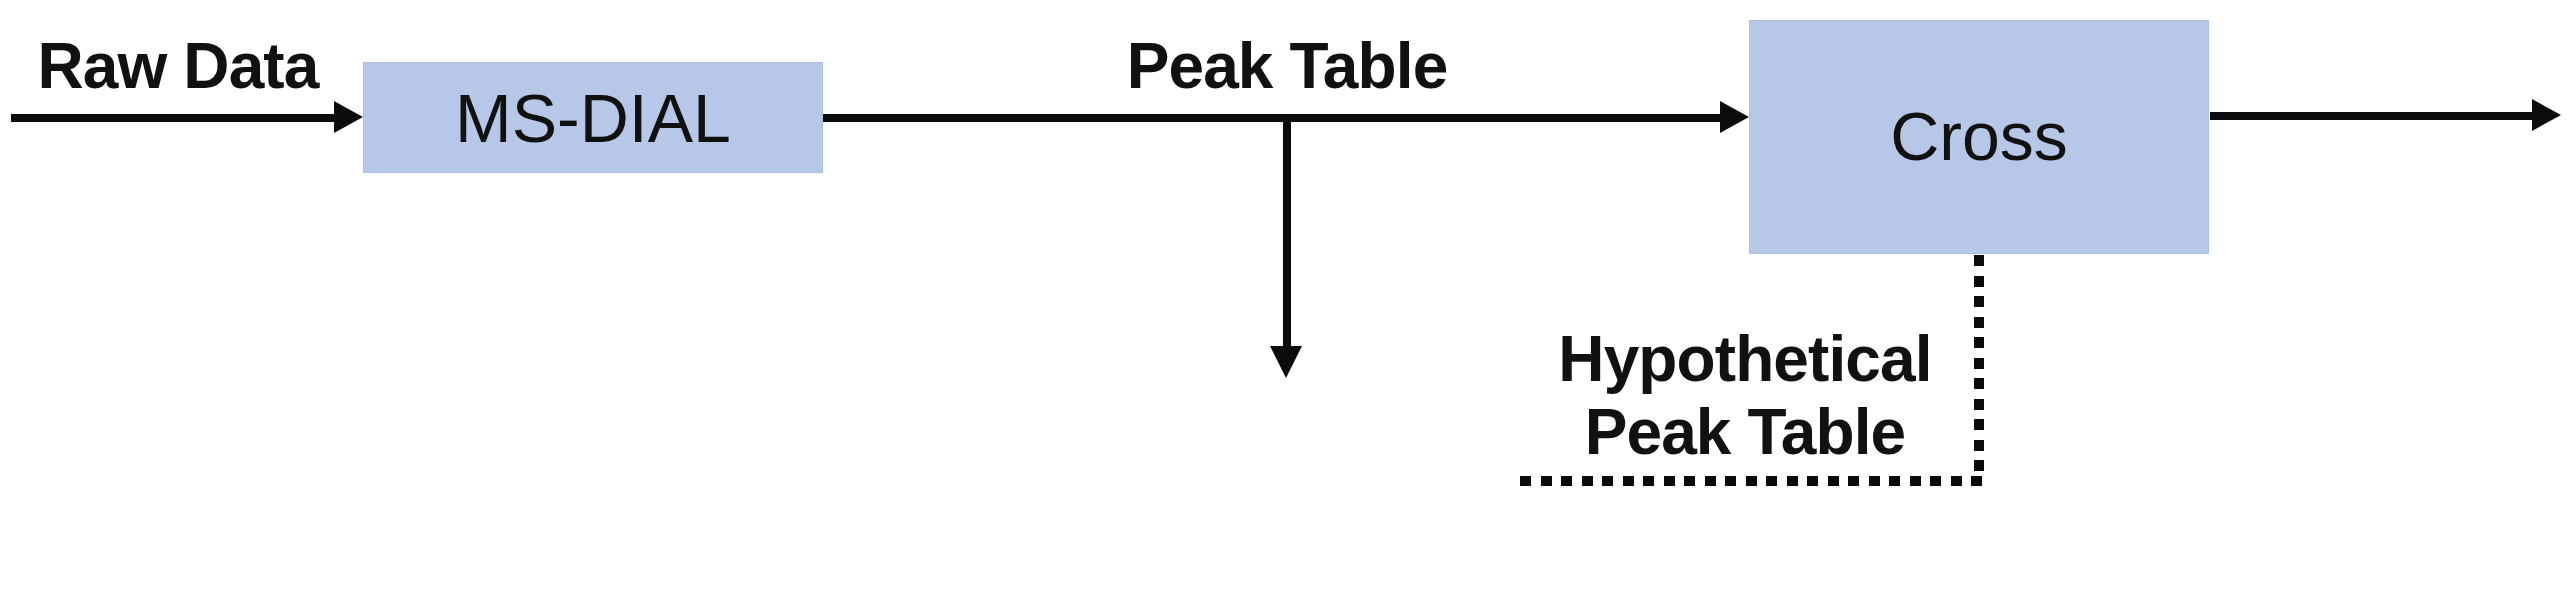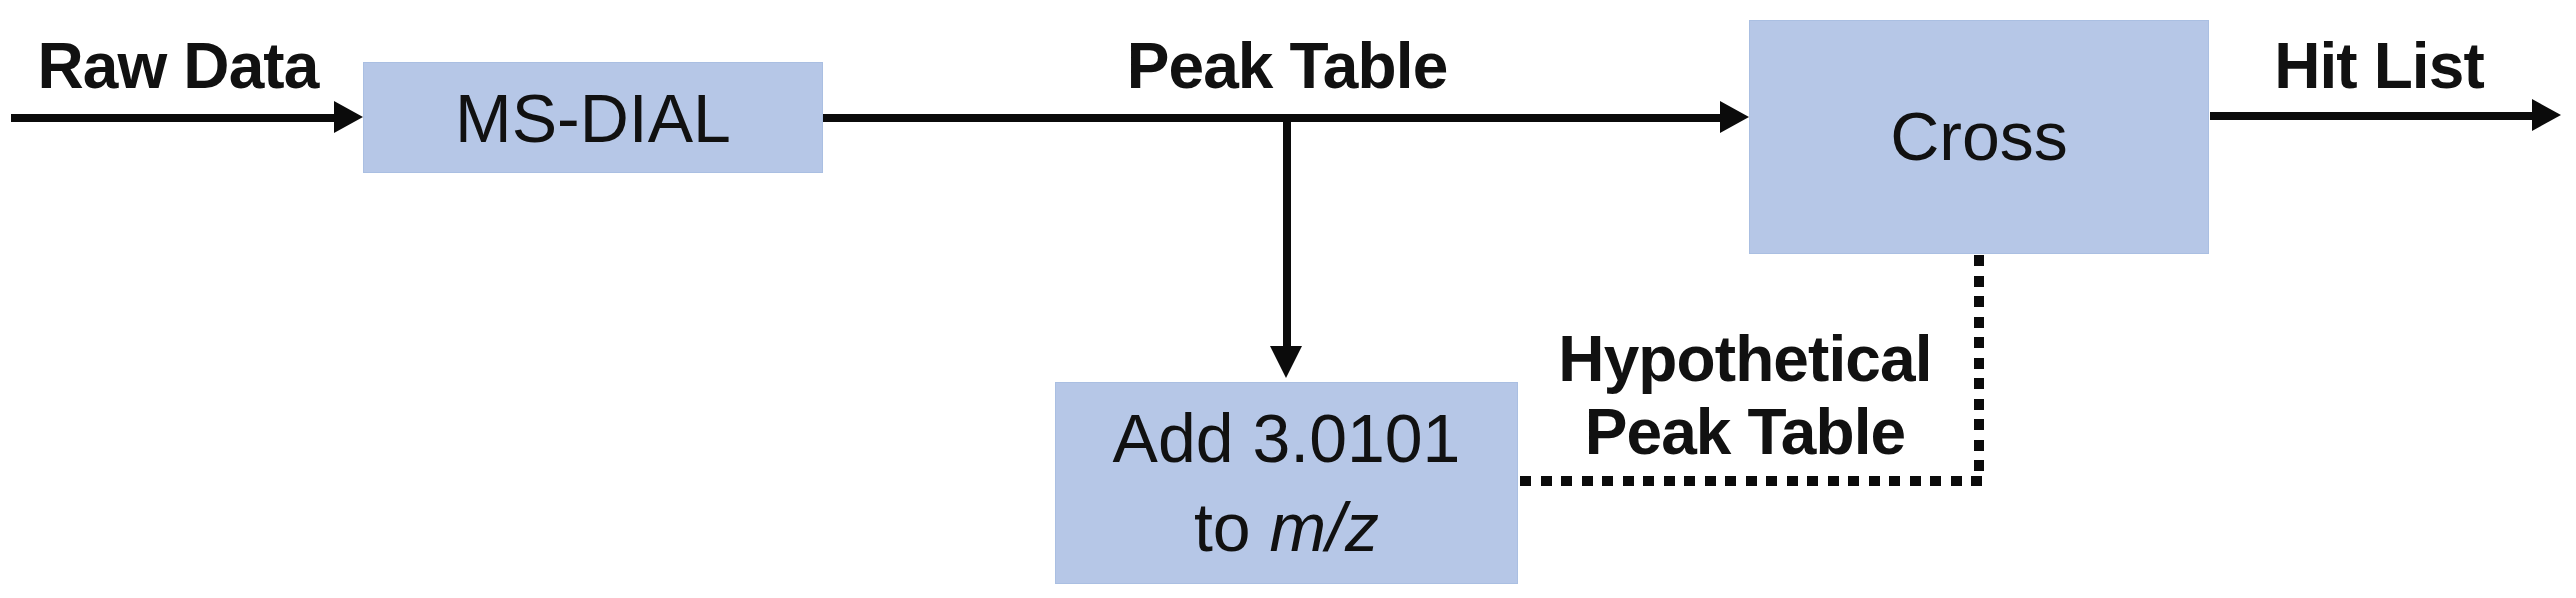--- a/index.html
+++ b/index.html
@@ -101,7 +101,6 @@
     <span class="ln">Cross</span>
   </div>
 
-  <span class="edge-label" id="label-hit">Hit List</span>
   <div class="hline" id="hit-line"></div>
   <div class="head-right" id="hit-head"></div>
 

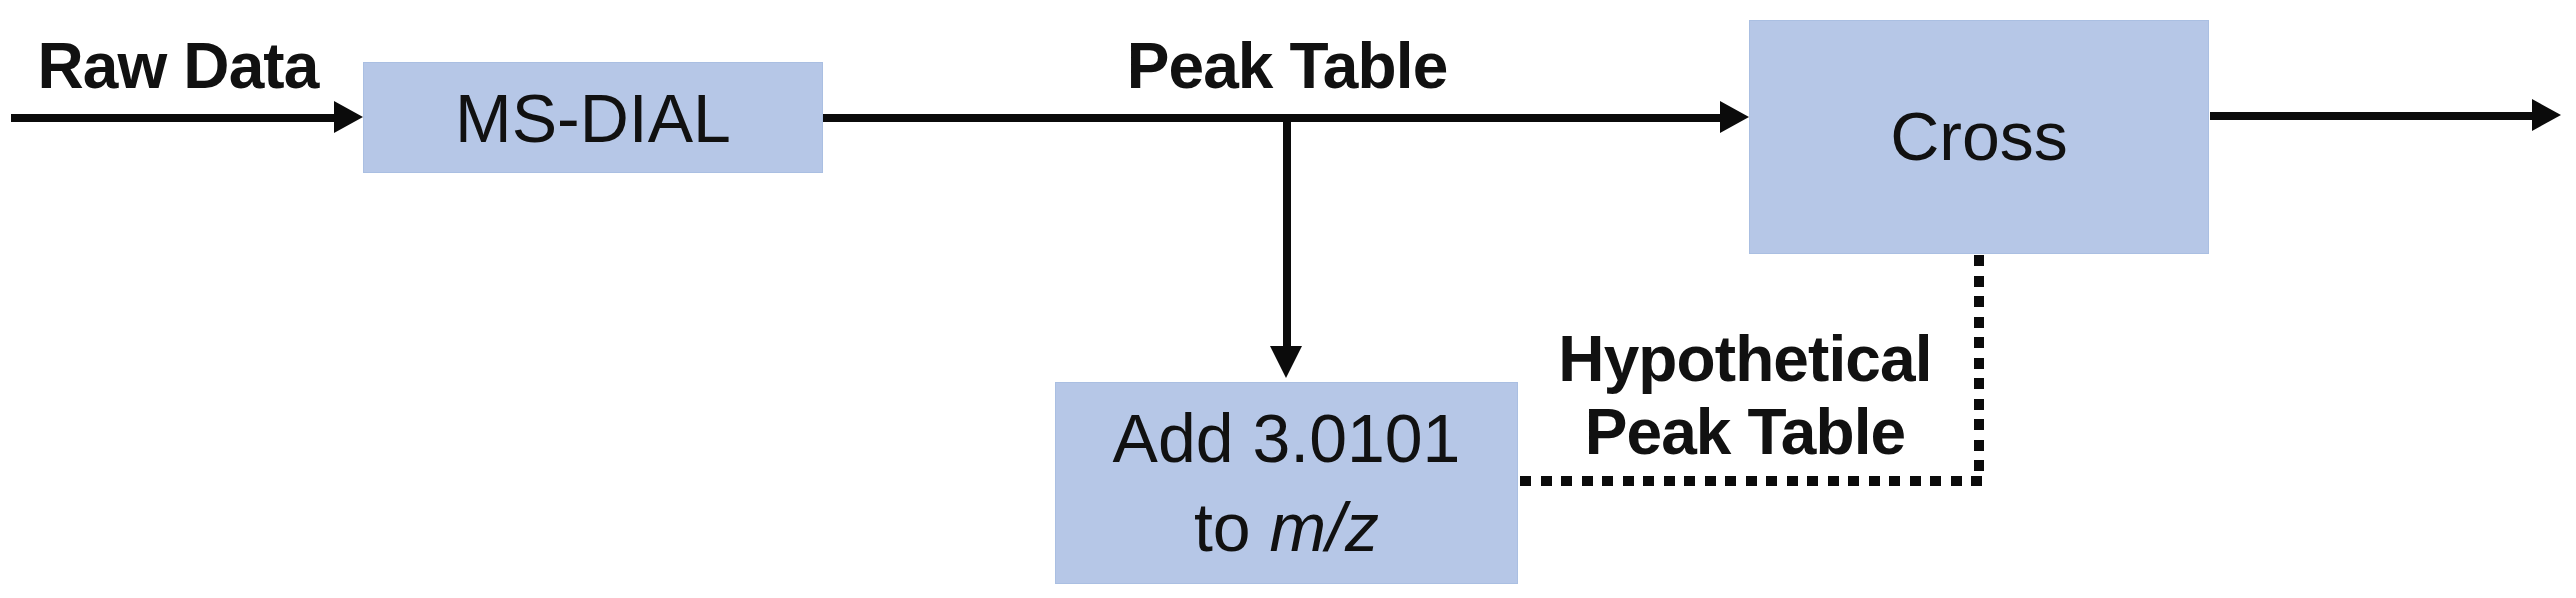--- a/index.html
+++ b/index.html
@@ -87,10 +87,6 @@
   <div class="vline" id="branch-line"></div>
   <div class="head-down" id="branch-head"></div>
 
-  <div class="box" id="box-add">
-    <span class="ln">Add 3.0101</span>
-    <span class="ln"><span>to </span><span class="em-italic">m/z</span></span>
-  </div>
 
   <span class="edge-label" id="label-hypo"><span>Hypothetical</span><br><span>Peak Table</span></span>
   <div id="dot-h"></div>

